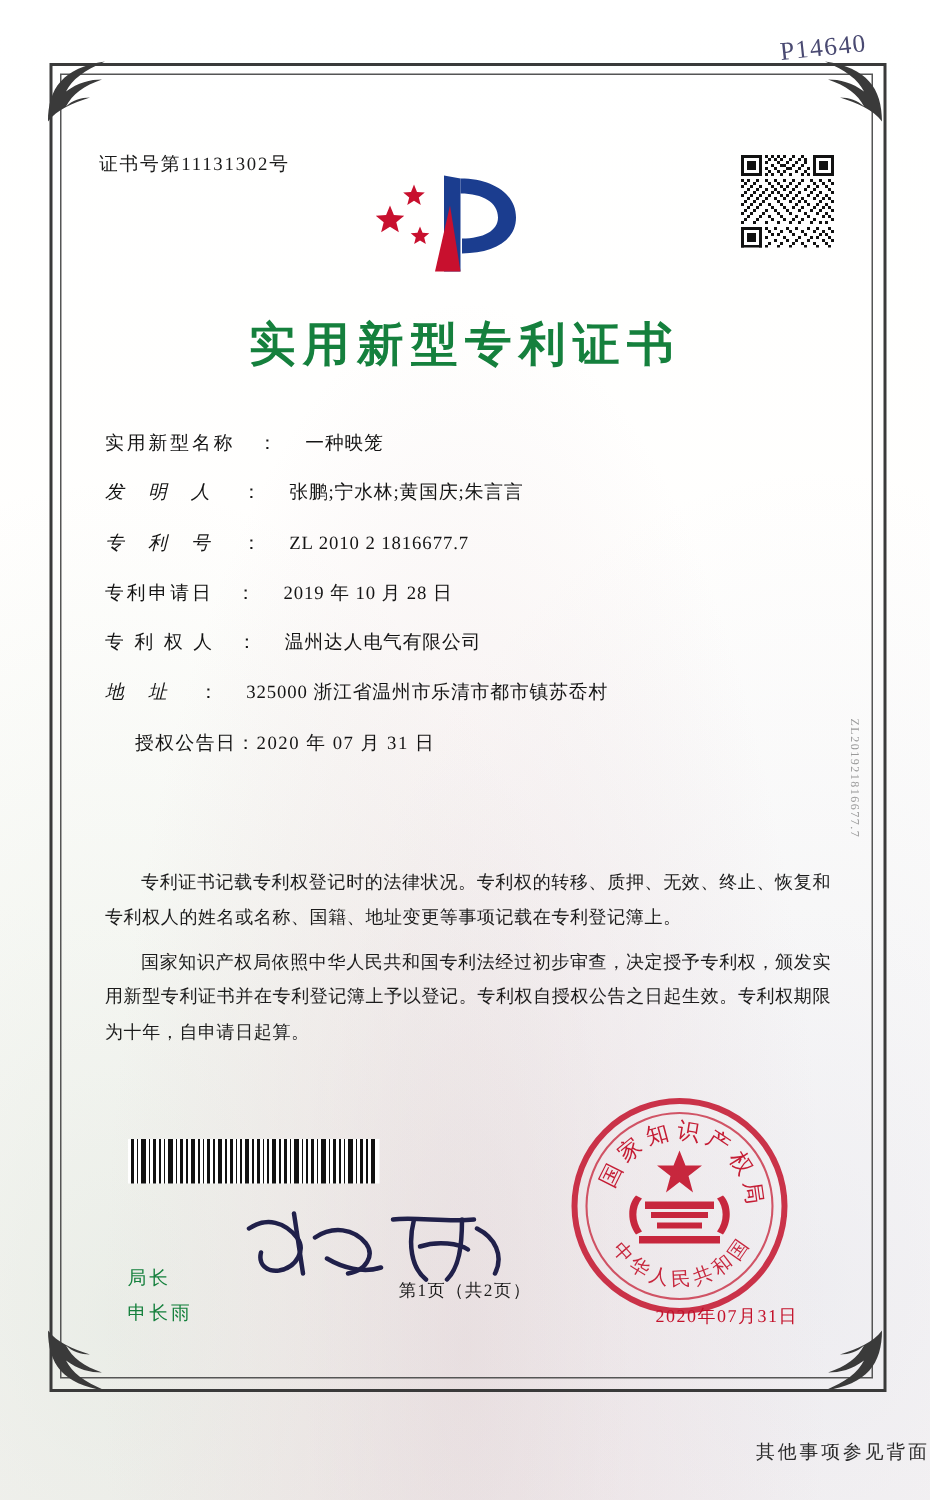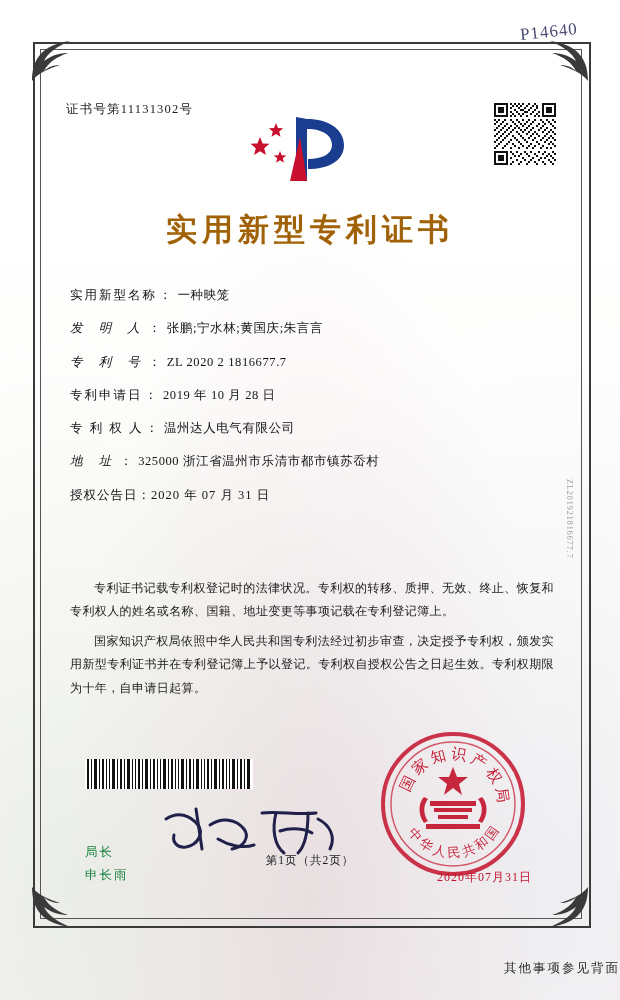--- a/index.html
+++ b/index.html
@@ -113,7 +113,7 @@
     font-size: 31px;
     font-weight: bold;
     letter-spacing: 5px;
-    color: #a16207;
+    color: #15803d;
     font-family: "Liberation Serif", serif;
   }
   .fields {

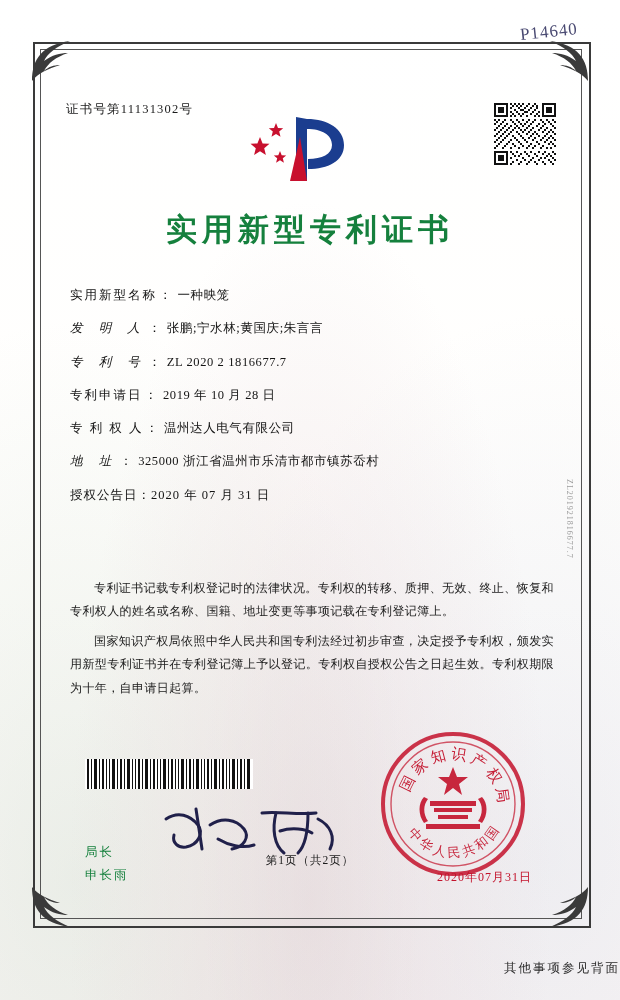--- a/index.html
+++ b/index.html
@@ -129,6 +129,7 @@
     font-size: 12.5px;
     color: #141414;
     line-height: 1.3;
+    gap: 13px;
   }
   .f-label {
     flex: 0 0 auto;

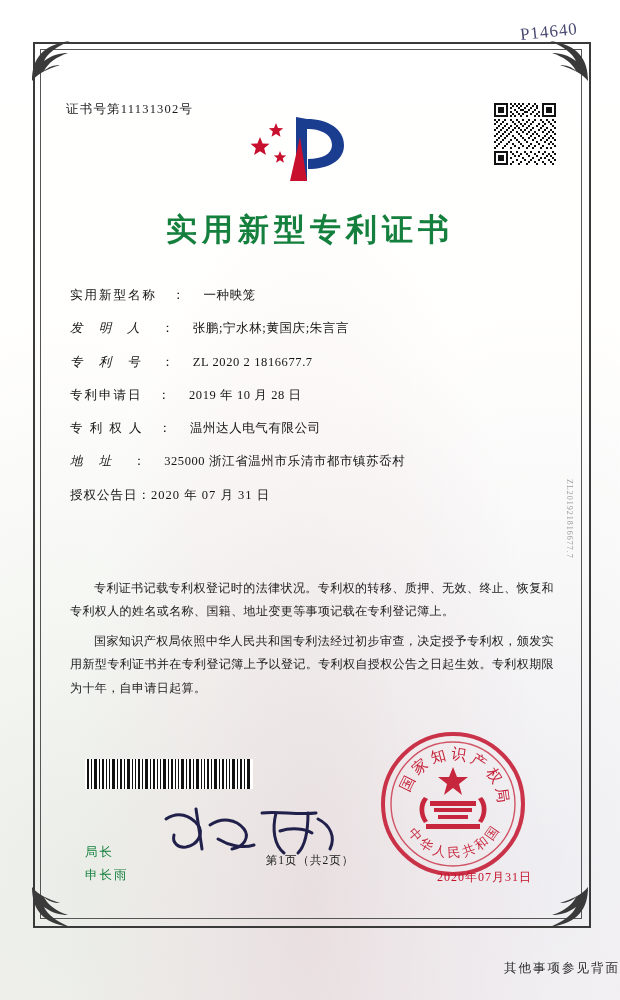--- a/index.html
+++ b/index.html
@@ -541,7 +541,7 @@
       <div class="field-row">
         <span class="f-label wide">专 利 号</span>
         <span class="f-sep">：</span>
-        <span class="f-value">ZL 2020 2 1816677.7</span>
+        <span class="f-value">ZL 2010 2 1816677.7</span>
       </div>
 
       <div class="field-row">

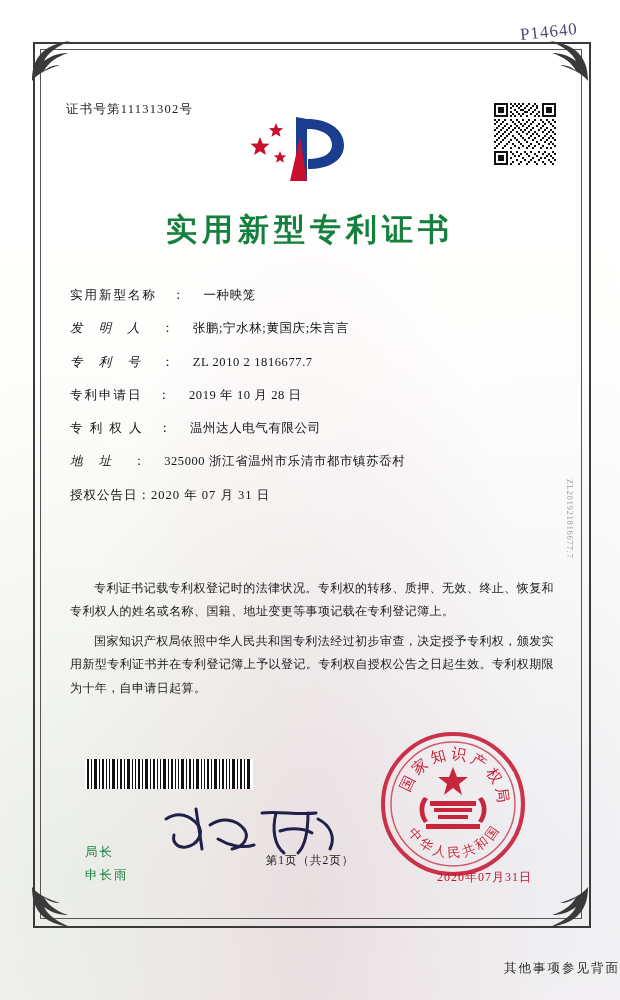--- a/index.html
+++ b/index.html
@@ -150,7 +150,7 @@
     color: #141414;
     margin-bottom: 6px;
   }
-  .grant-row .left { flex: 0 0 235px; letter-spacing: 1px; }
+  .grant-row .left { flex: 0 0 235px; letter-spacing: 1px; margin-left: 20px; }
   .grant-row .right { flex: 1 1 auto; letter-spacing: 1px; }
   .paragraphs {
     position: absolute;

